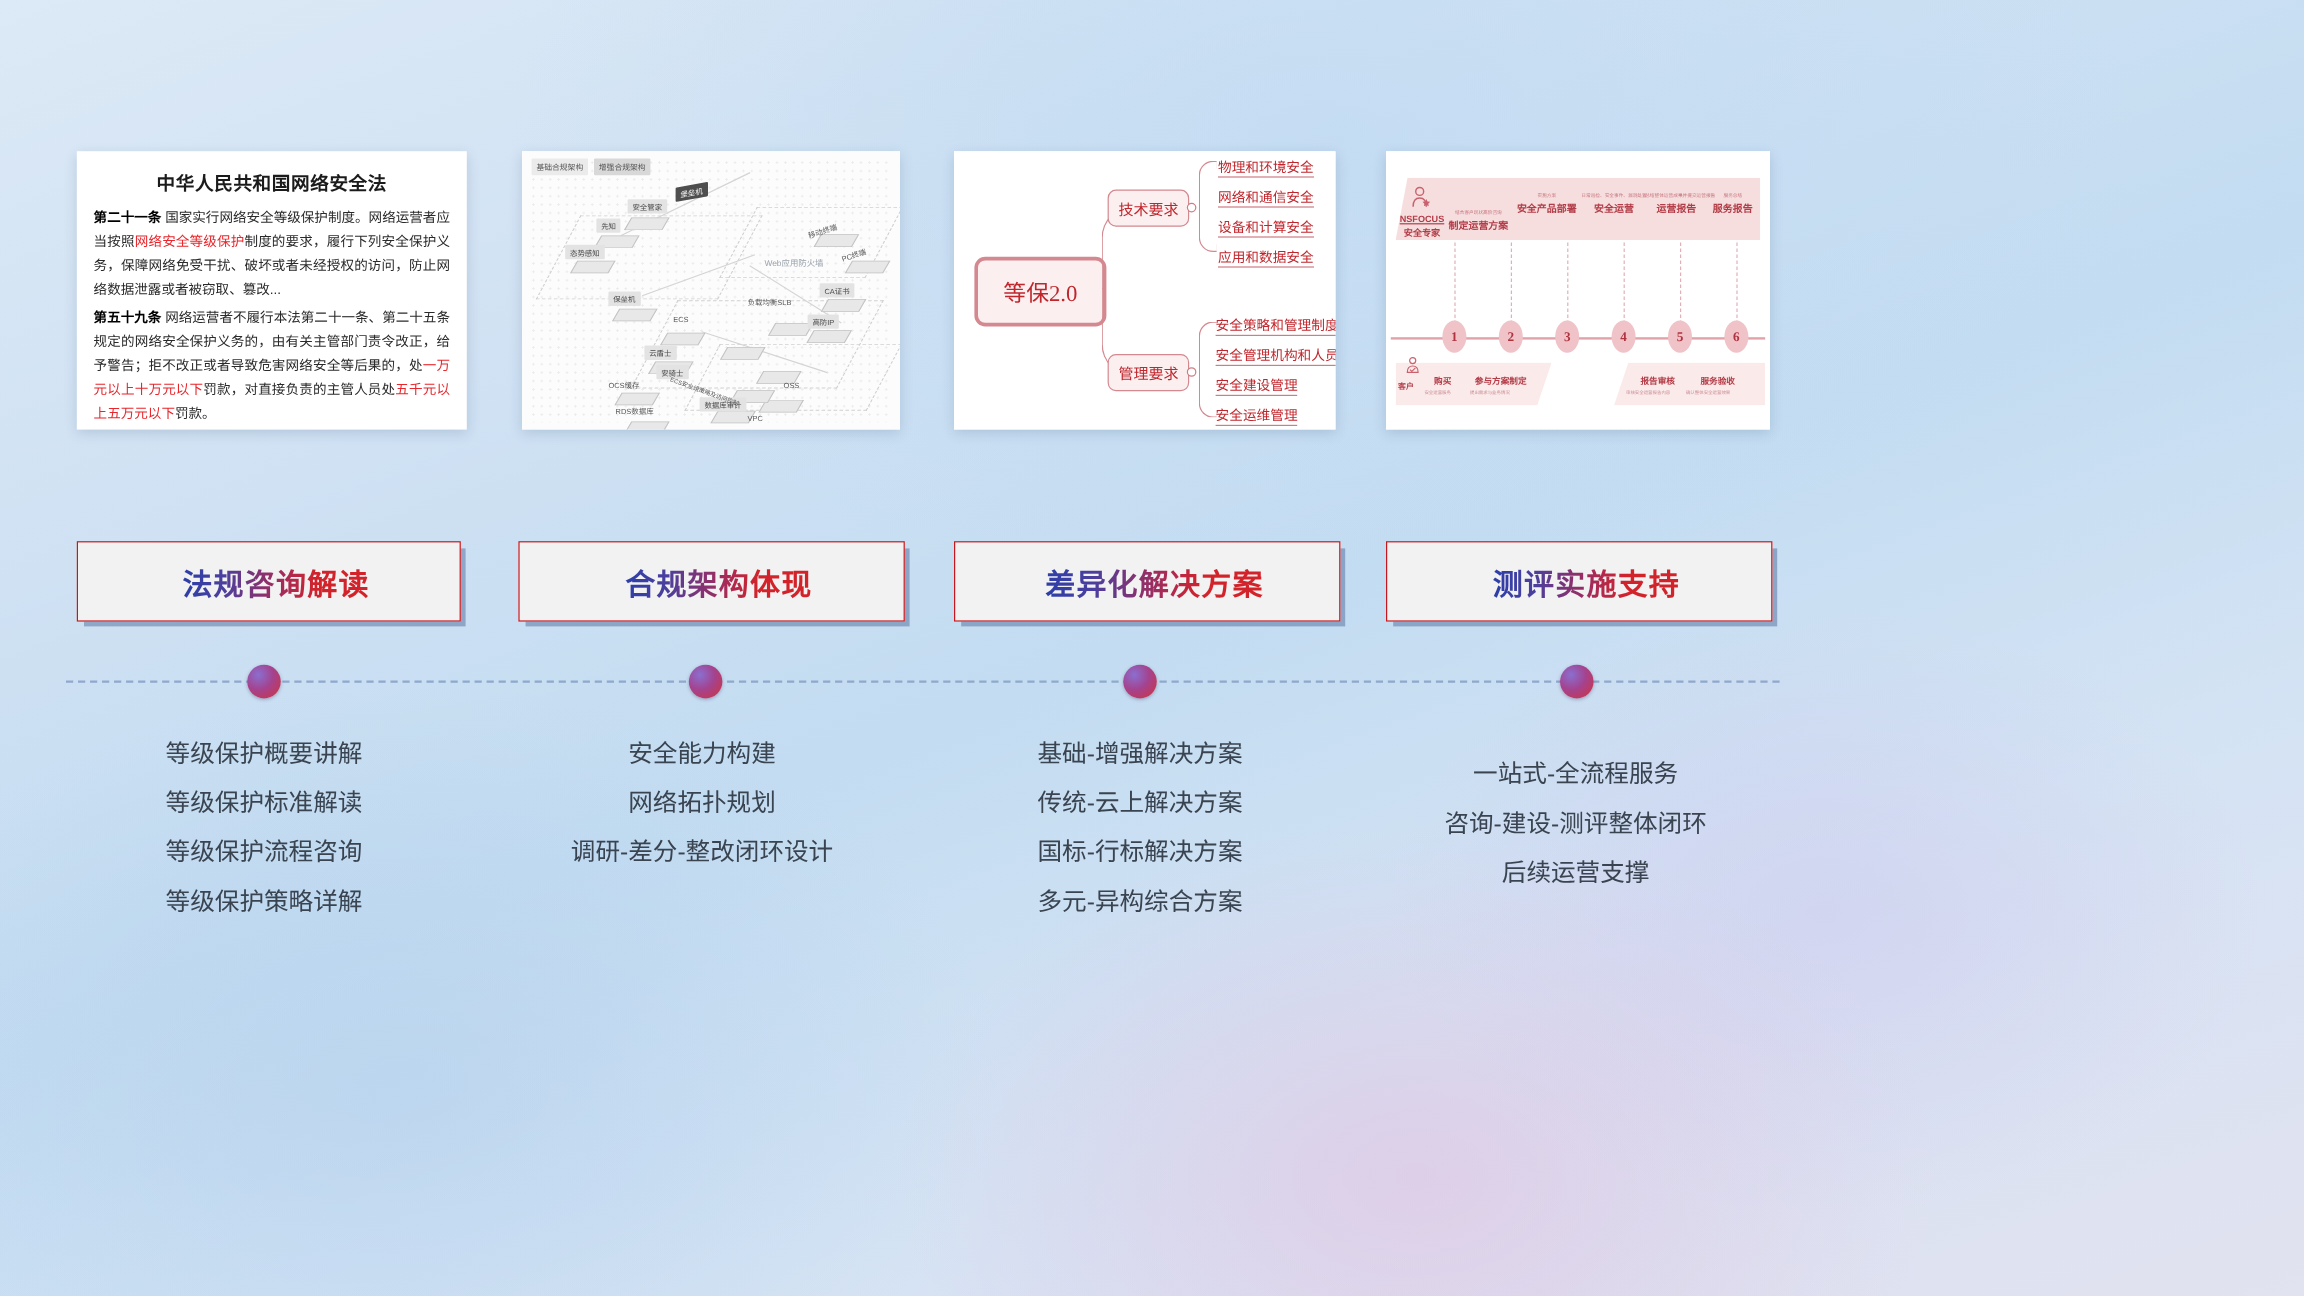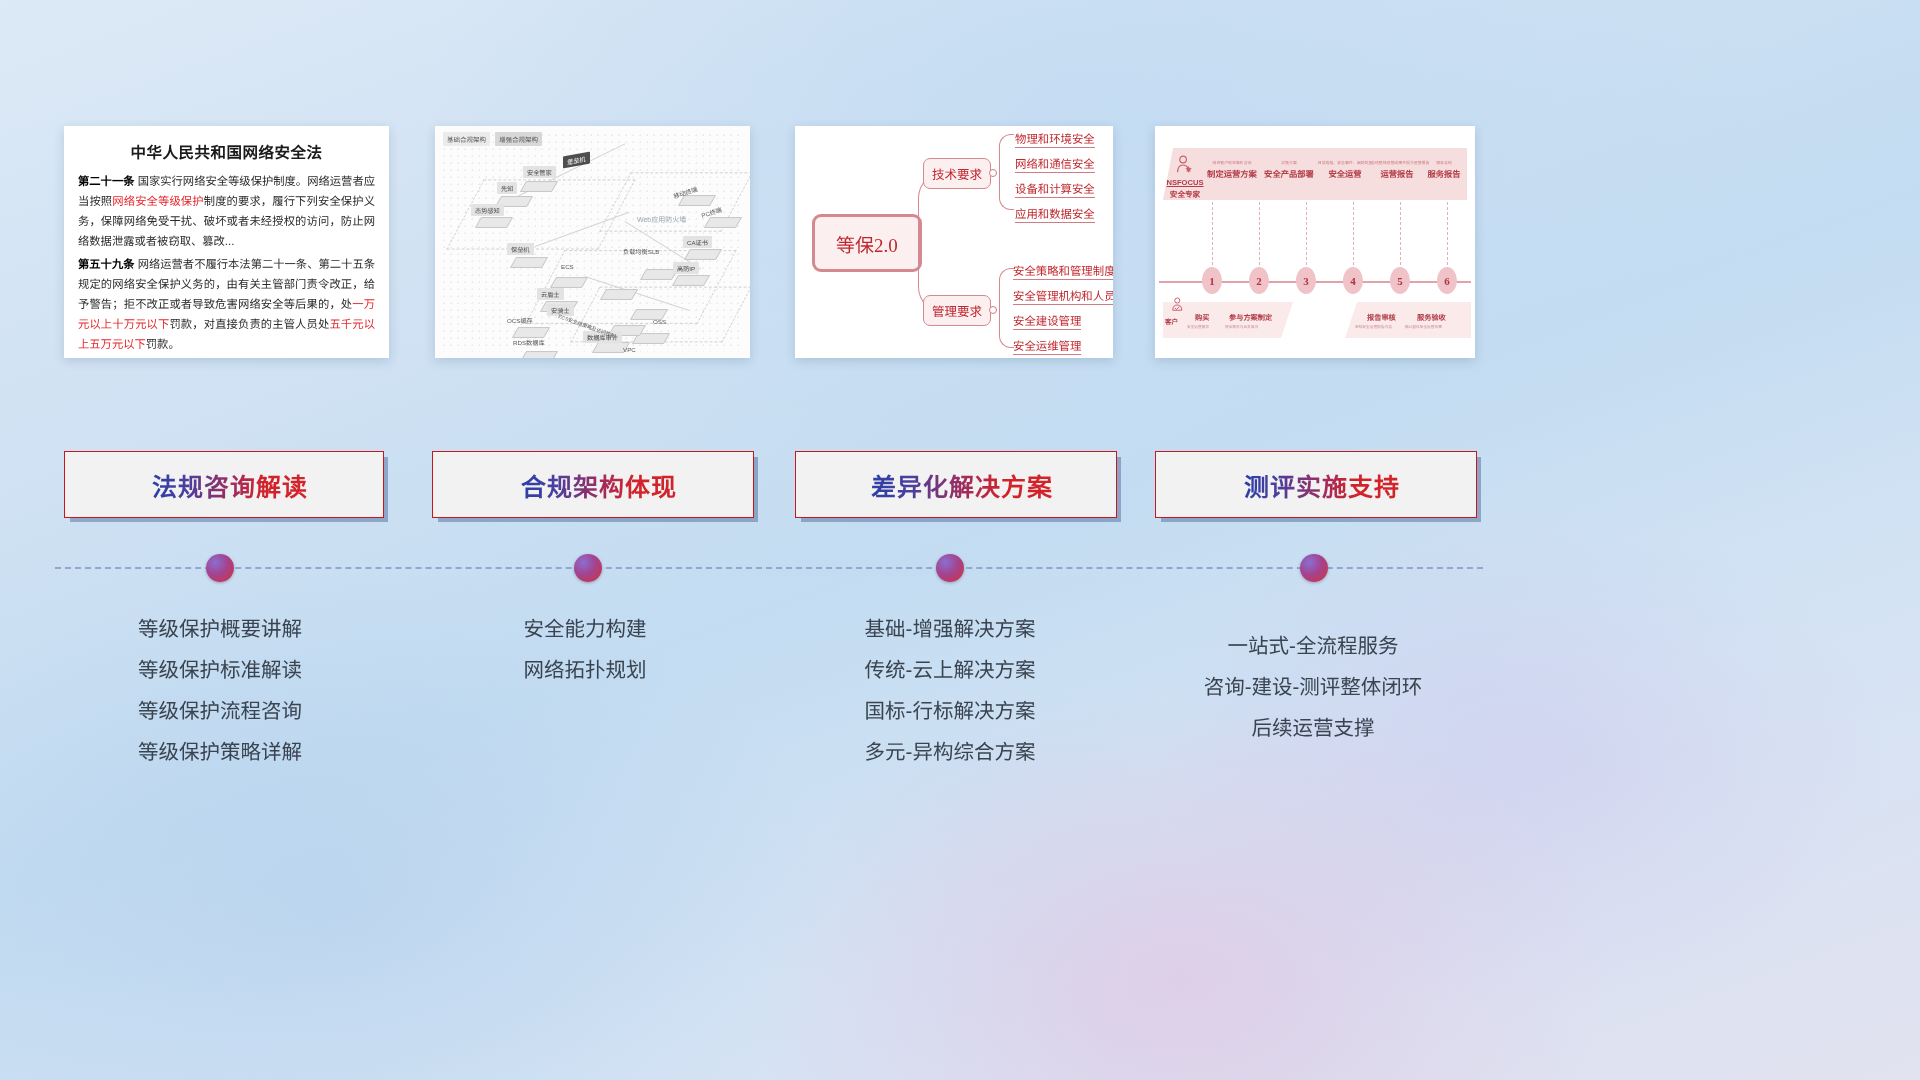--- a/index.html
+++ b/index.html
@@ -316,7 +316,7 @@
         <div class="tl-main" style="font-size:7.6px;margin-top:1px;">安全专家</div>
       </div>
 
-      <div class="tl-cell" style="left:48px;top:34px;width:58px;">
+      <div class="tl-cell" style="left:48px;top:48px;width:58px;">
         <div class="tl-sub">结合客户现状高阶咨询</div>
         <div class="tl-main">制定运营方案</div>
       </div>

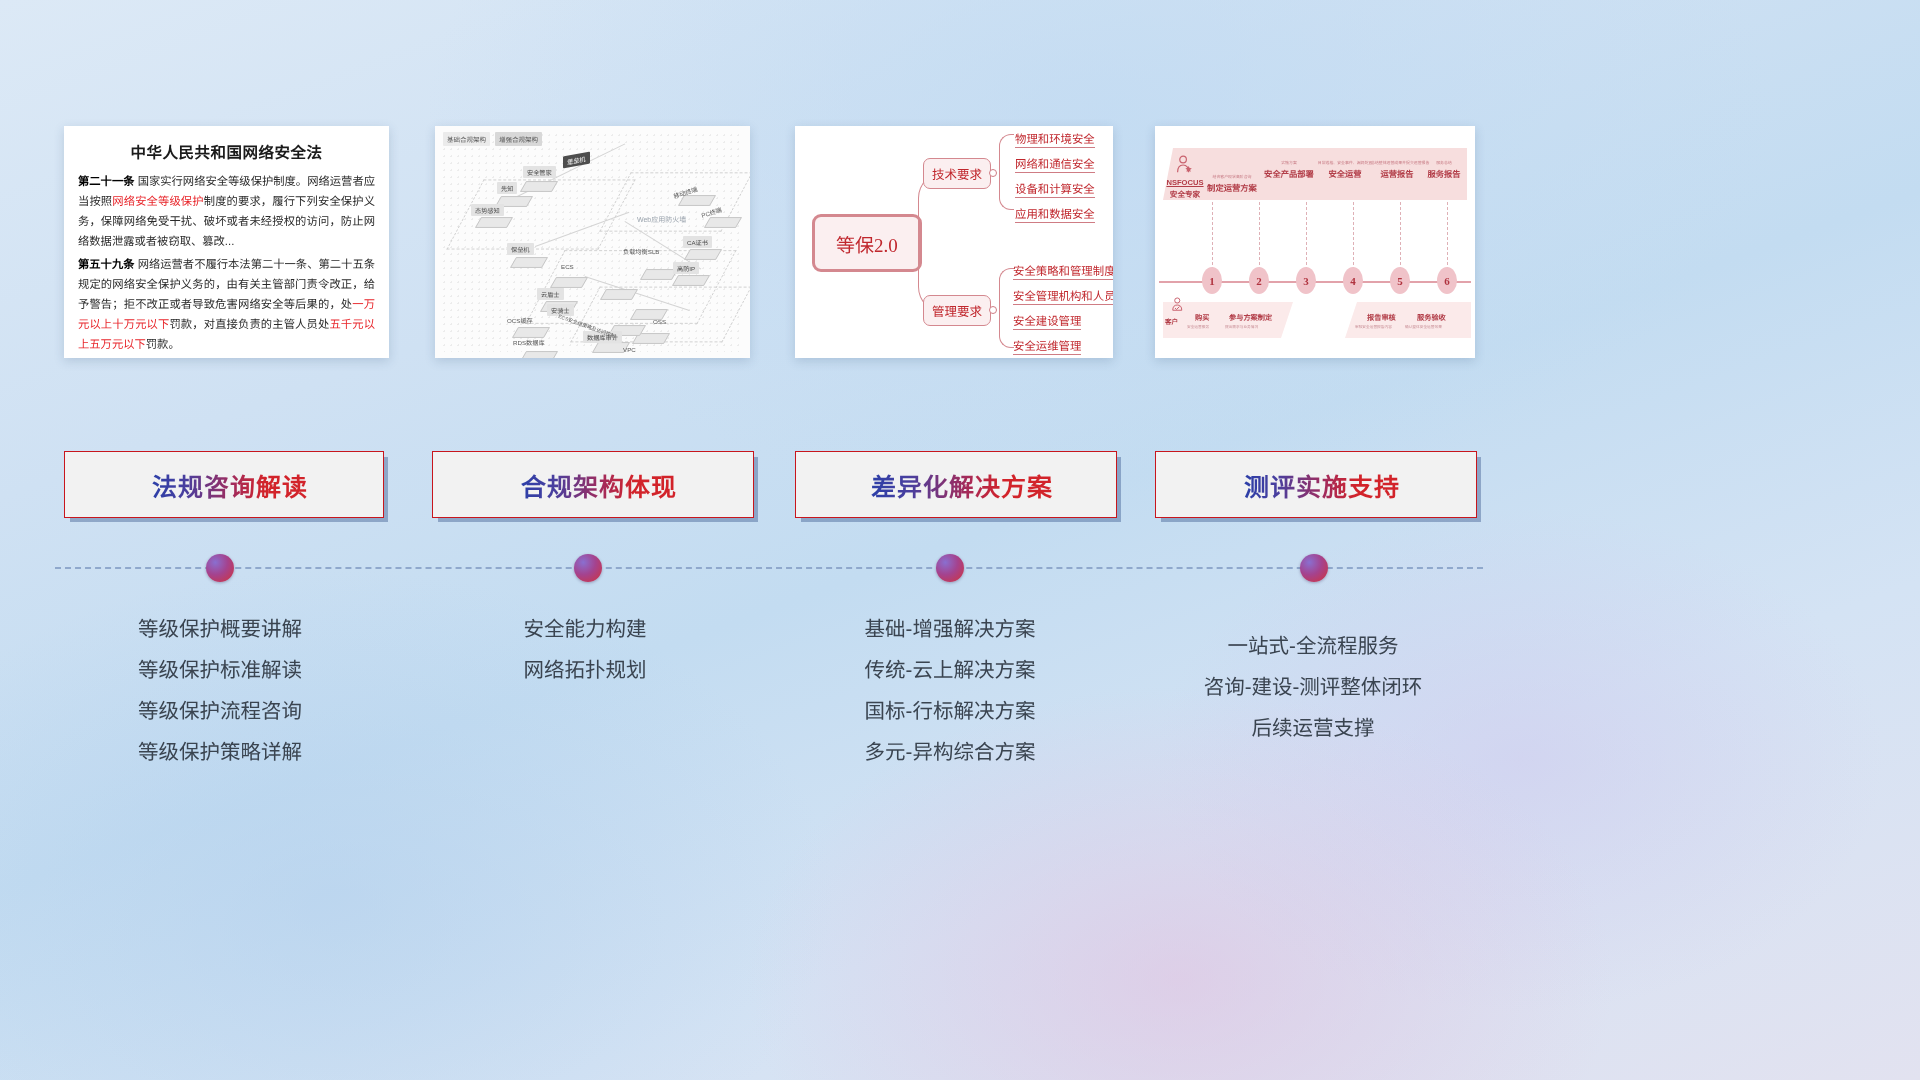--- a/index.html
+++ b/index.html
@@ -404,6 +404,7 @@
   <div class="list" id="l2">
     <div class="item">安全能力构建</div>
     <div class="item">网络拓扑规划</div>
+    <div class="item">调研-差分-整改闭环设计</div>
   </div>
   <div class="list" id="l3">
     <div class="item">基础-增强解决方案</div>

